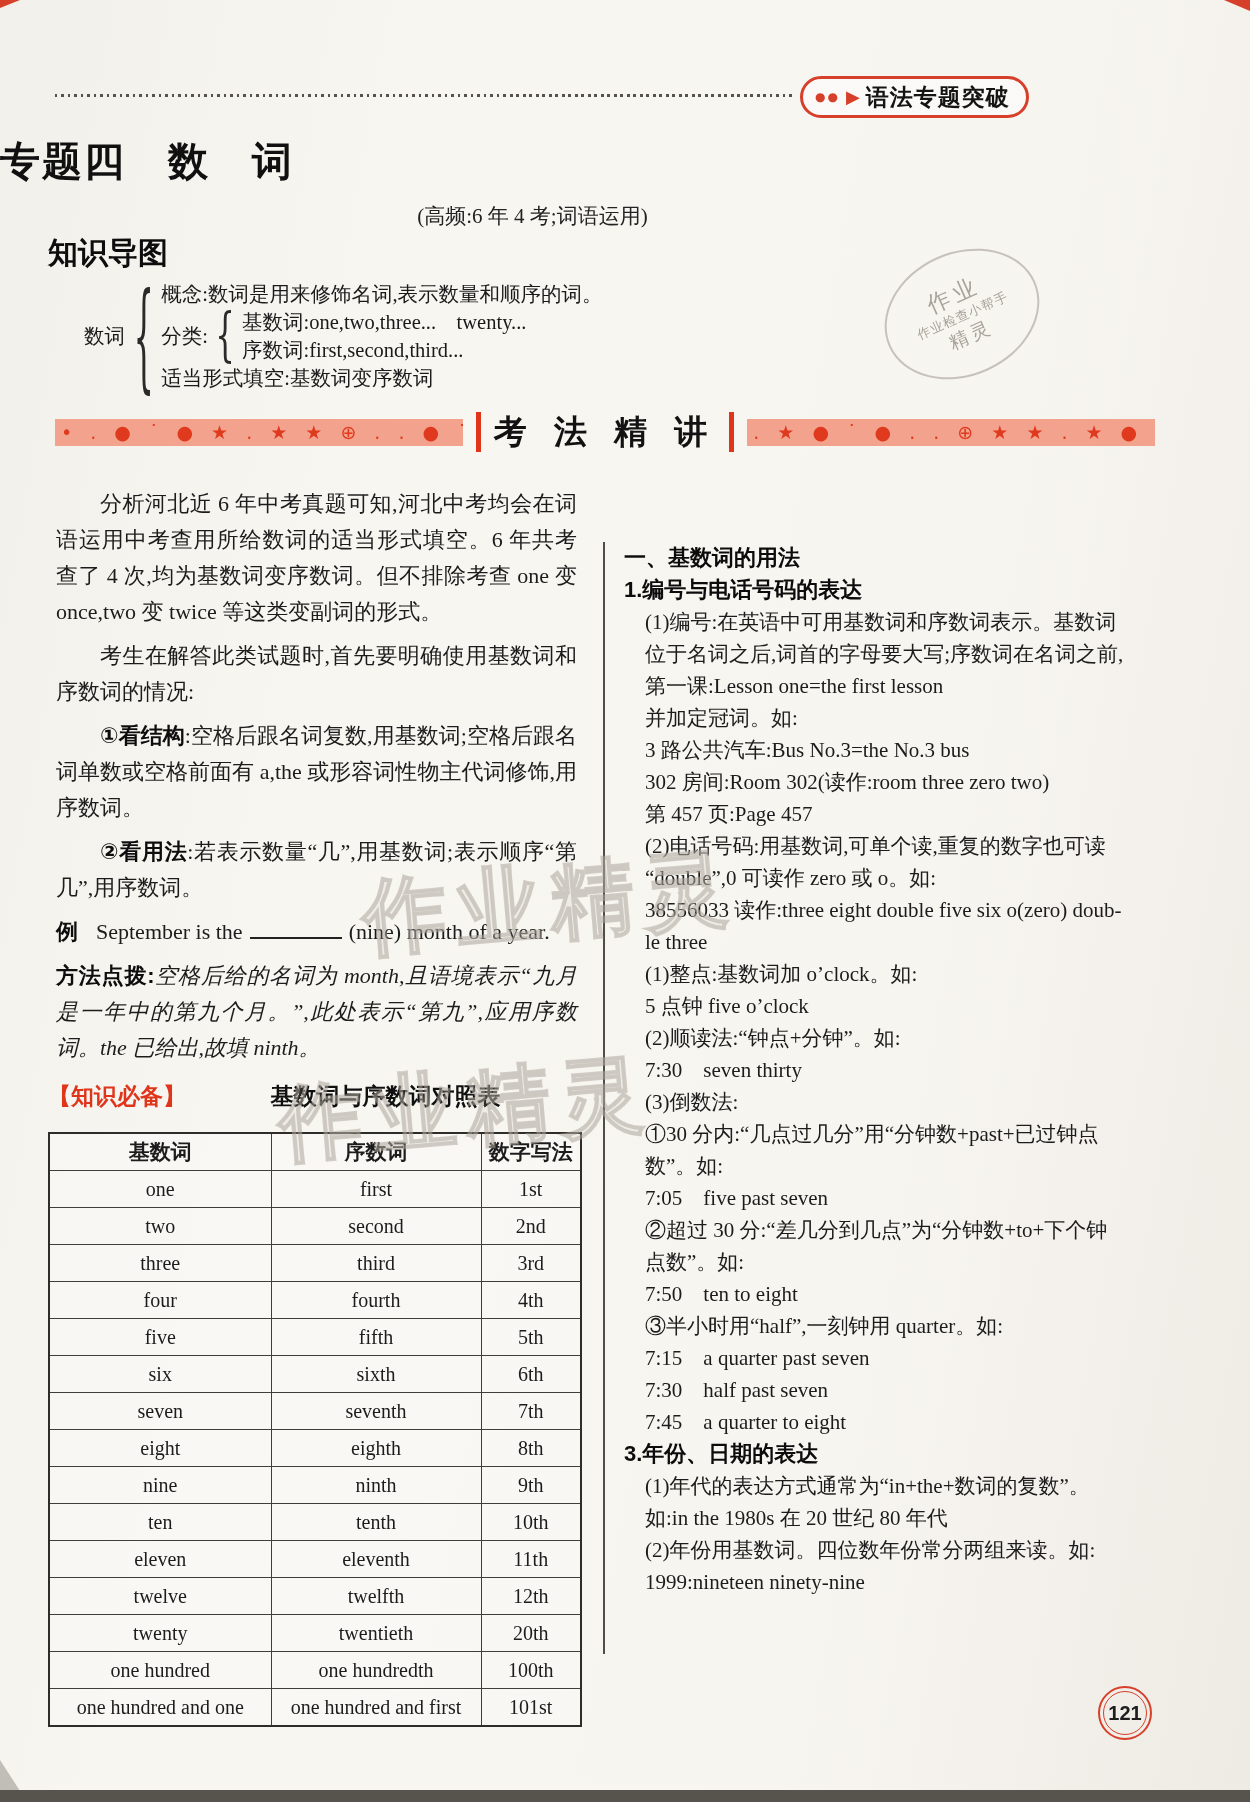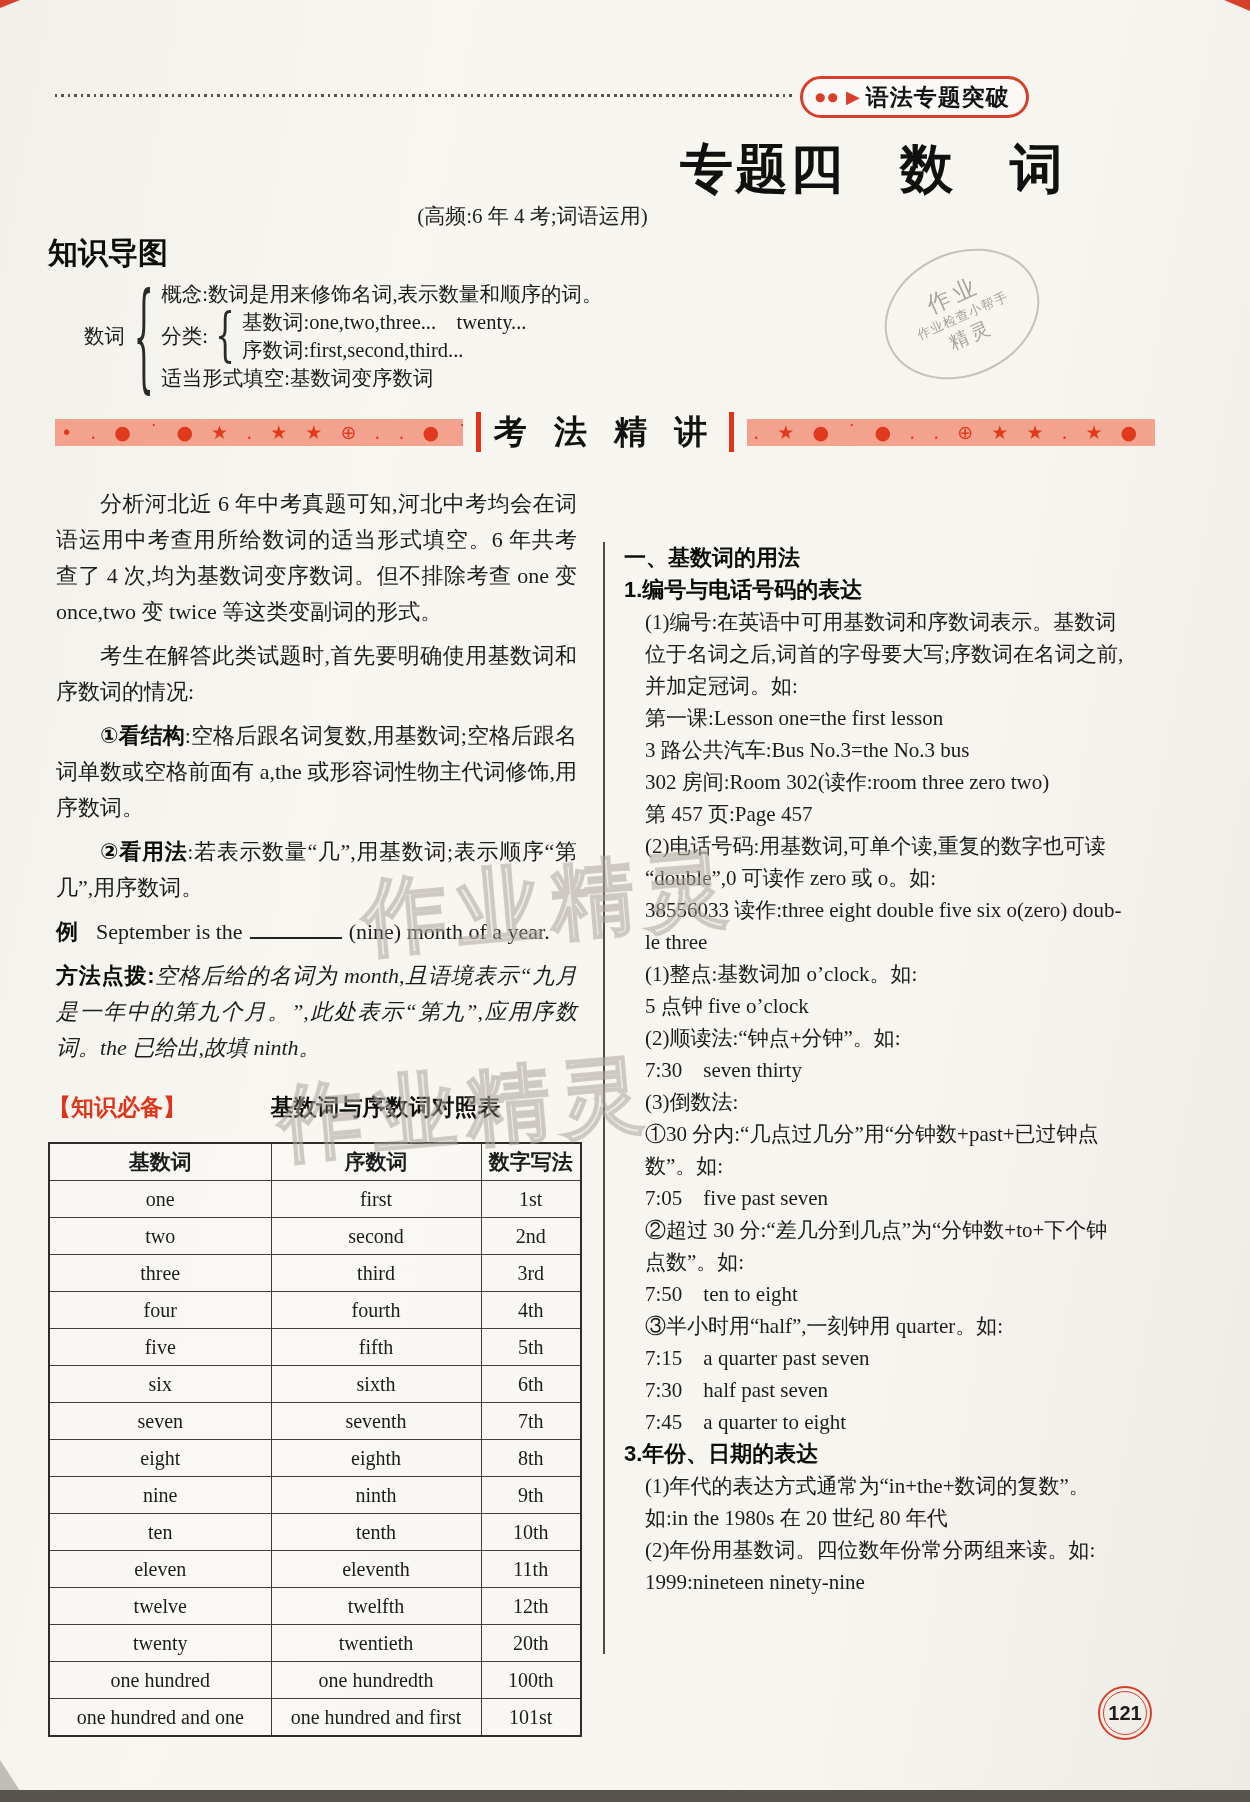--- a/index.html
+++ b/index.html
@@ -29,8 +29,8 @@
   .badge-label { font-family:"Liberation Sans","DejaVu Sans",sans-serif; font-weight:bold;
     font-size:23px; color:#141414; letter-spacing:1px; }
 
-  .title { position:absolute; top:134px; left:0; width:1065px; text-align:right;
-    font-size:53px; font-weight:bold; letter-spacing:2px; color:#101010; }
+  .title { position:absolute; top:134px; left:0; width:1065px; text-align:left;
+    font-size:40px; font-weight:bold; letter-spacing:2px; color:#101010; }
   .subtitle { position:absolute; top:202px; left:0; width:1065px; text-align:center;
     font-size:21px; color:#222; }
 

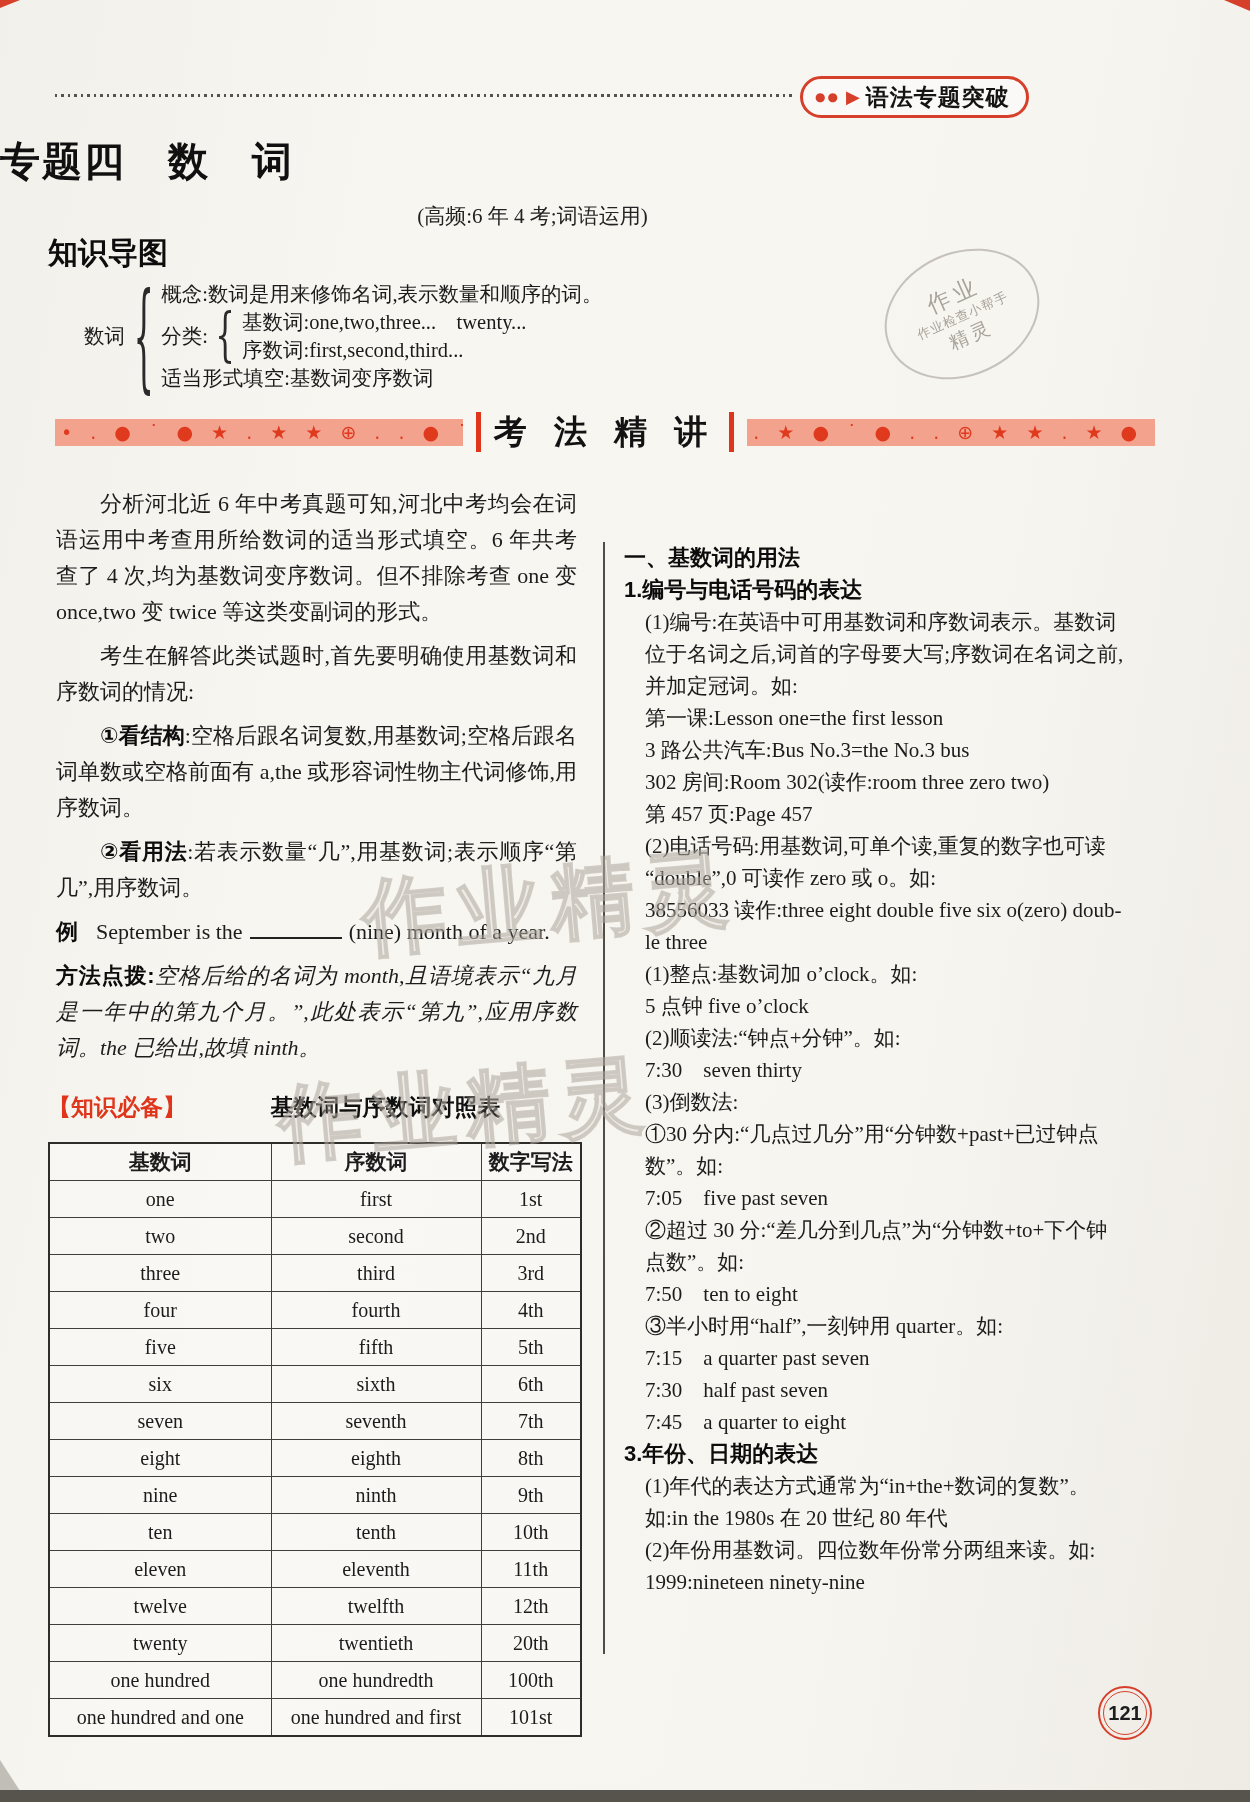--- a/index.html
+++ b/index.html
@@ -263,8 +263,8 @@
       <div class="rc-line rc-bold">1.编号与电话号码的表达</div>
       <div class="rc-line rc-indent">(1)编号:在英语中可用基数词和序数词表示。基数词</div>
       <div class="rc-line rc-indent">位于名词之后,词首的字母要大写;序数词在名词之前,</div>
+      <div class="rc-line rc-indent">第一课:Lesson one=the first lesson</div>
       <div class="rc-line rc-indent">并加定冠词。如:</div>
-      <div class="rc-line rc-indent">第一课:Lesson one=the first lesson</div>
       <div class="rc-line rc-indent">3 路公共汽车:Bus No.3=the No.3 bus</div>
       <div class="rc-line rc-indent">302 房间:Room 302(读作:room three zero two)</div>
       <div class="rc-line rc-indent">第 457 页:Page 457</div>

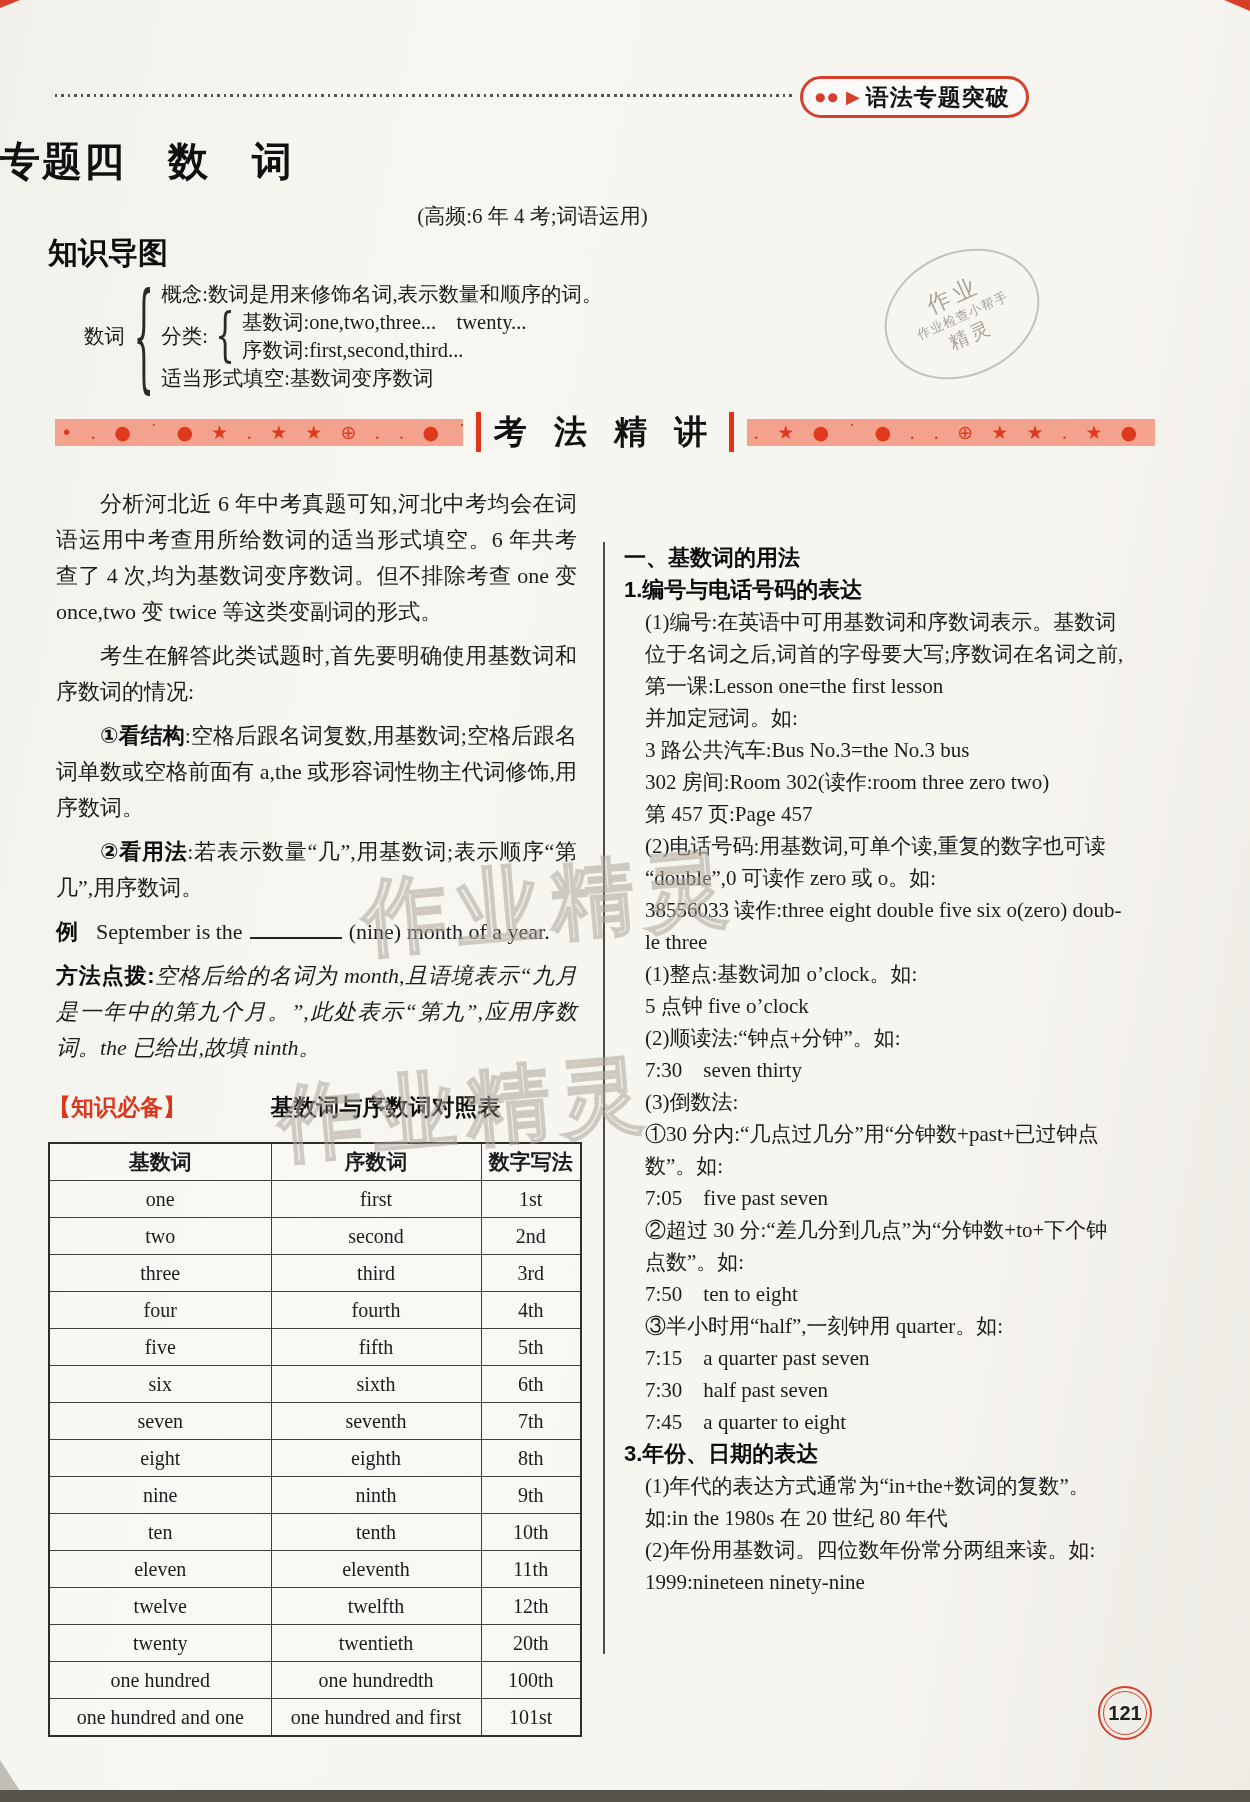--- a/index.html
+++ b/index.html
@@ -69,8 +69,8 @@
   .lc-method { font-style:italic; }
   .lc-method .lbl-b { font-style:normal; }
 
-  .mustknow { margin-top:22px; height:40px; display:flex; align-items:center;
-    font-family:Liberation Serif, serif; font-weight:bold; }
+  .mustknow { margin-top:12px; height:40px; display:flex; align-items:center;
+    font-family:Liberation Mono, monospace; font-weight:bold; }
   .mk-label { color:#df351b; font-size:23px; }
   .mk-title { flex:1; text-align:center; font-size:23px; color:#101010; }
 

